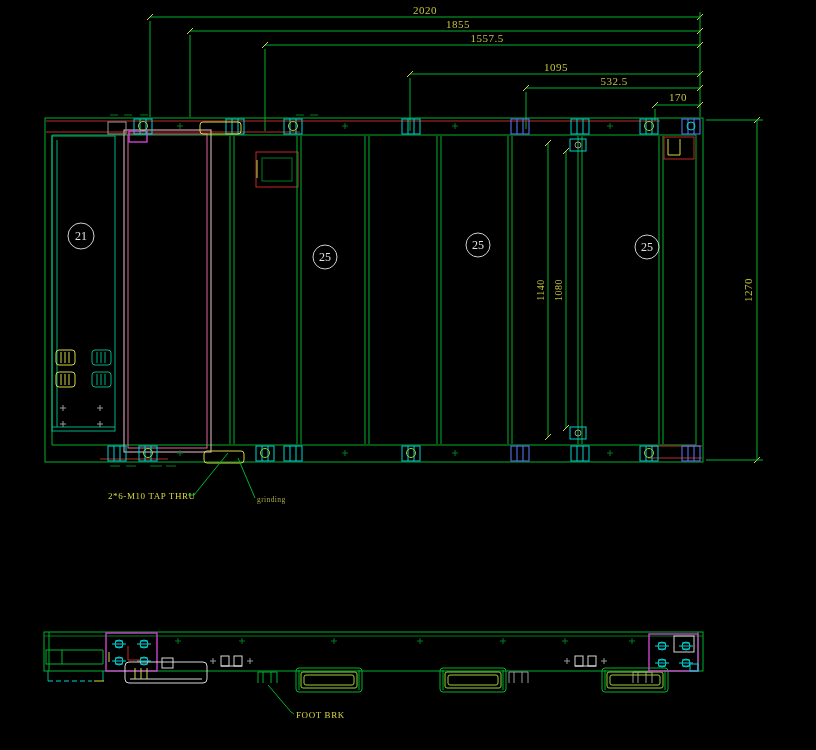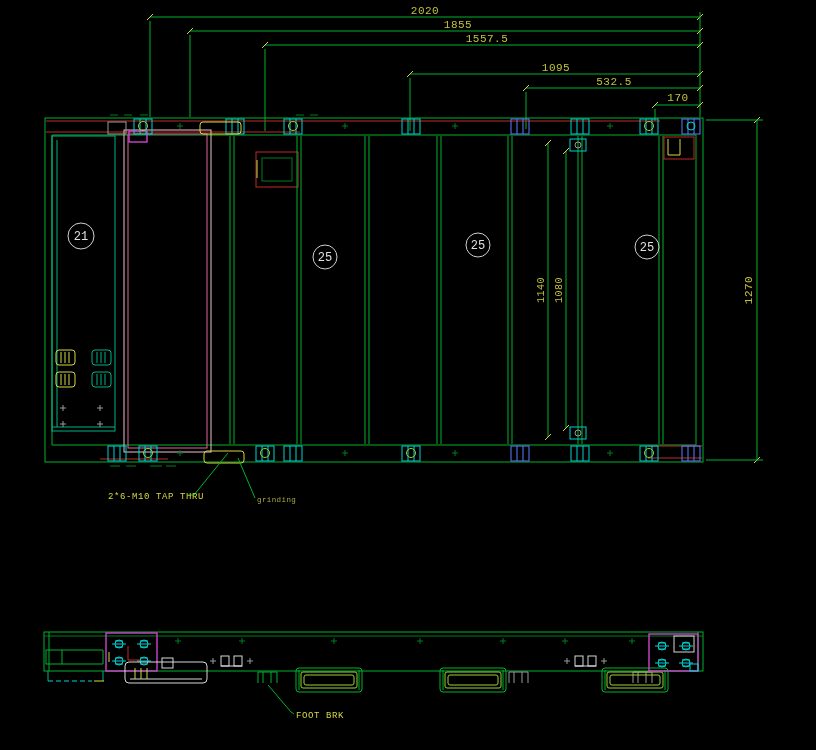--- a/index.html
+++ b/index.html
@@ -4,7 +4,7 @@
 <style>
   html,body{margin:0;padding:0;background:#000;}
   .stage{position:relative;width:816px;height:750px;background:#000;overflow:hidden;
-         font-family:Liberation Mono, monospace;}
+         font-family:Liberation Serif, serif;}
   svg{display:block}
   
   .g   {stroke:#00b32c;fill:none;stroke-width:1}

